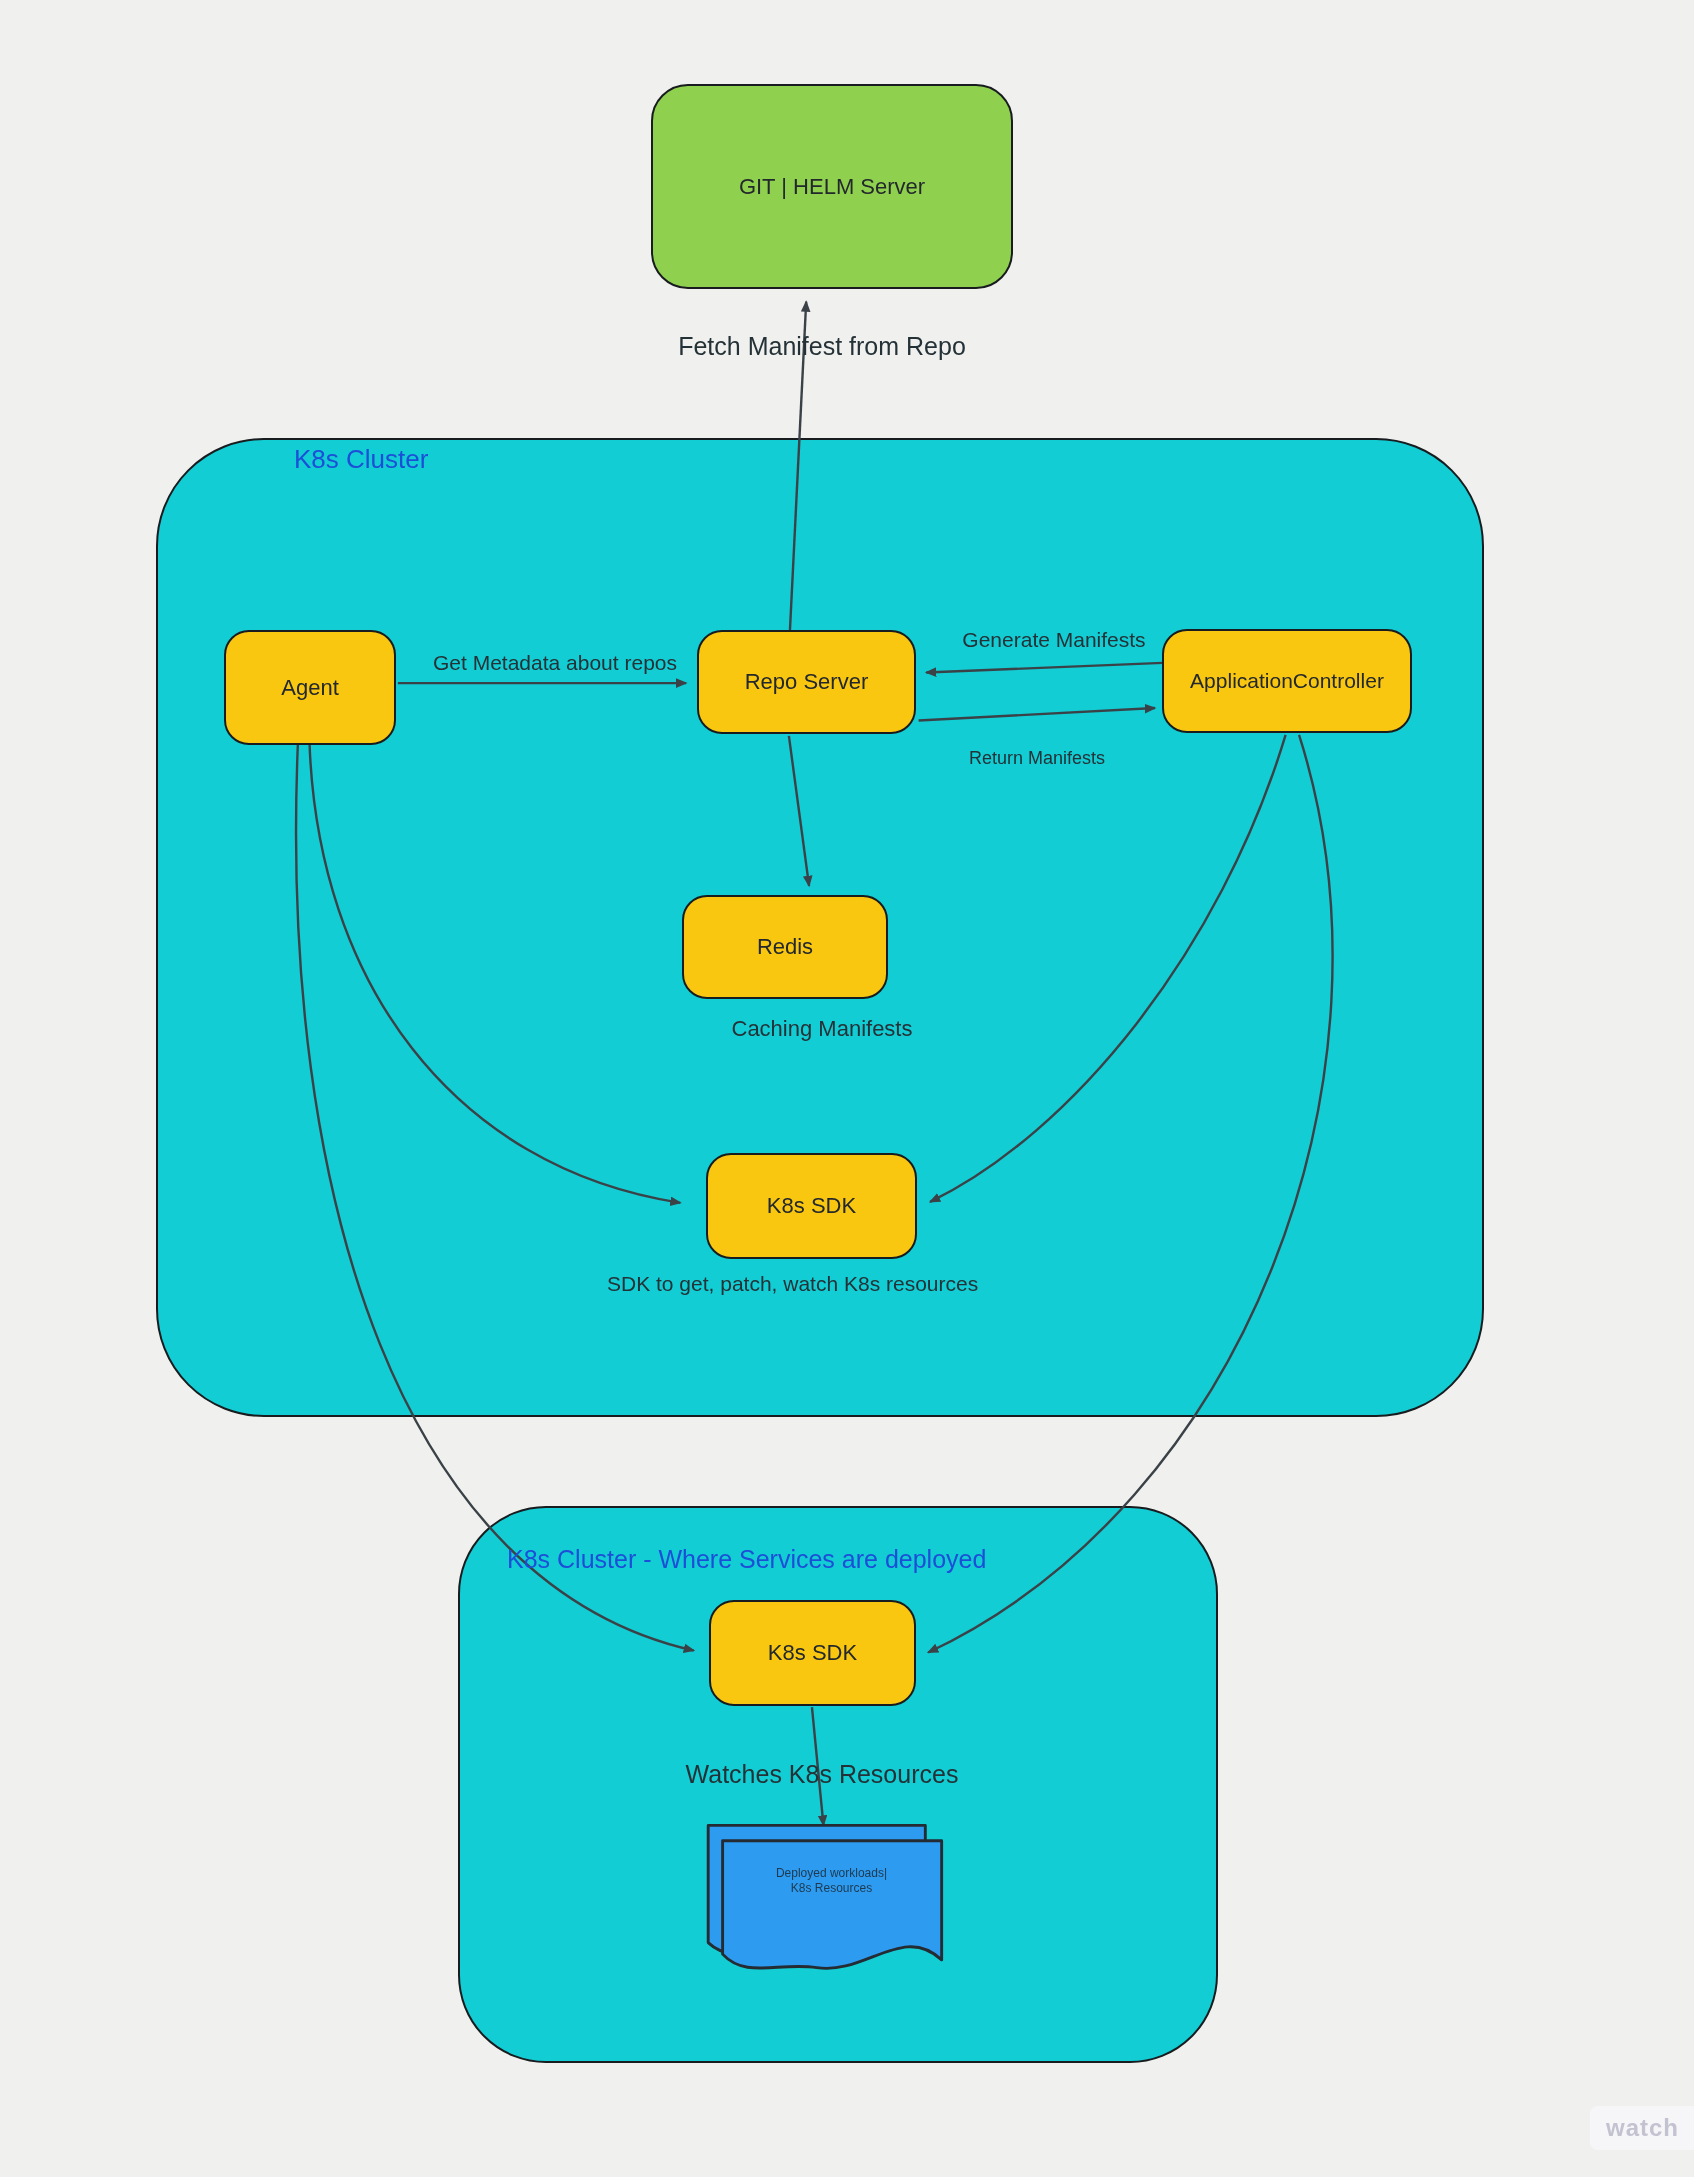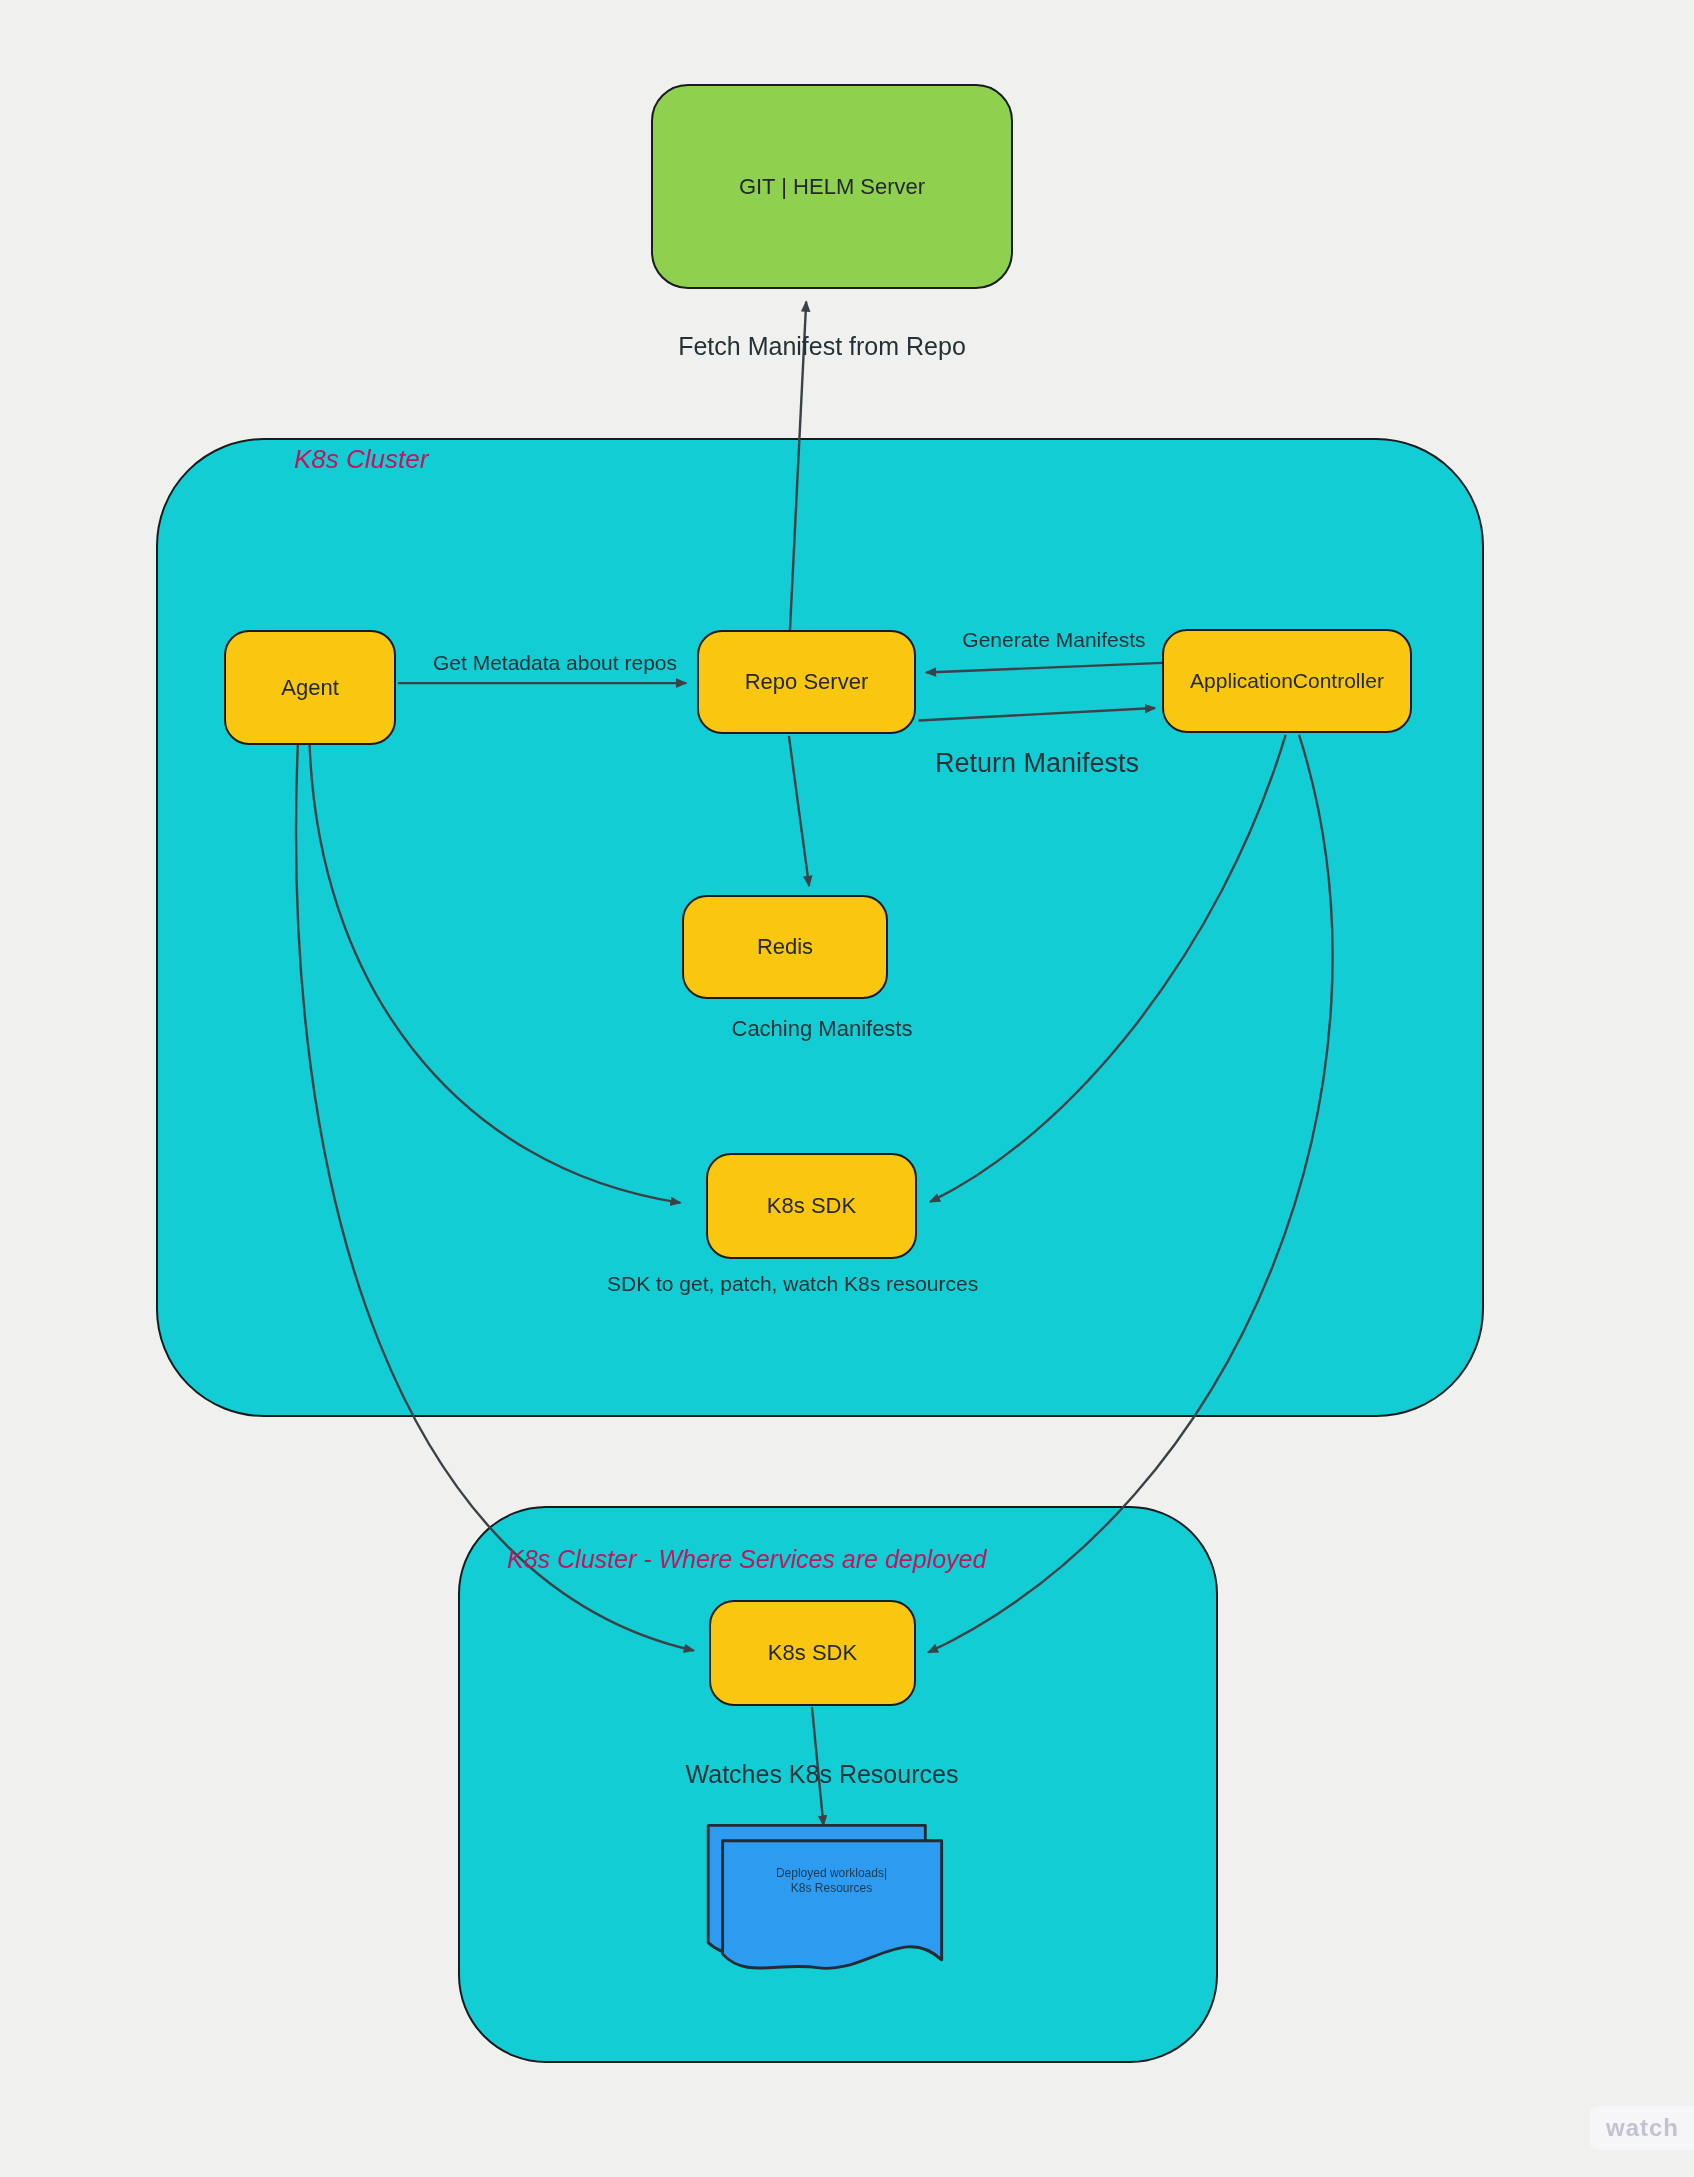--- a/index.html
+++ b/index.html
@@ -30,7 +30,7 @@
   #cluster-main{left:156px;top:438px;width:1328px;height:979px;border-radius:108px;}
   #cluster-deploy{left:458px;top:1506px;width:760px;height:557px;border-radius:88px;}
   .cluster-title{
-    position:absolute;z-index:4;color:#be185d;white-space:nowrap;font-style:italic;
+    position:absolute;z-index:4;color:#1d4ed8;white-space:nowrap;
   }
   #cluster-main-title{left:294px;top:444px;font-size:26px;}
   #cluster-deploy-title{left:507px;top:1545px;font-size:25px;}

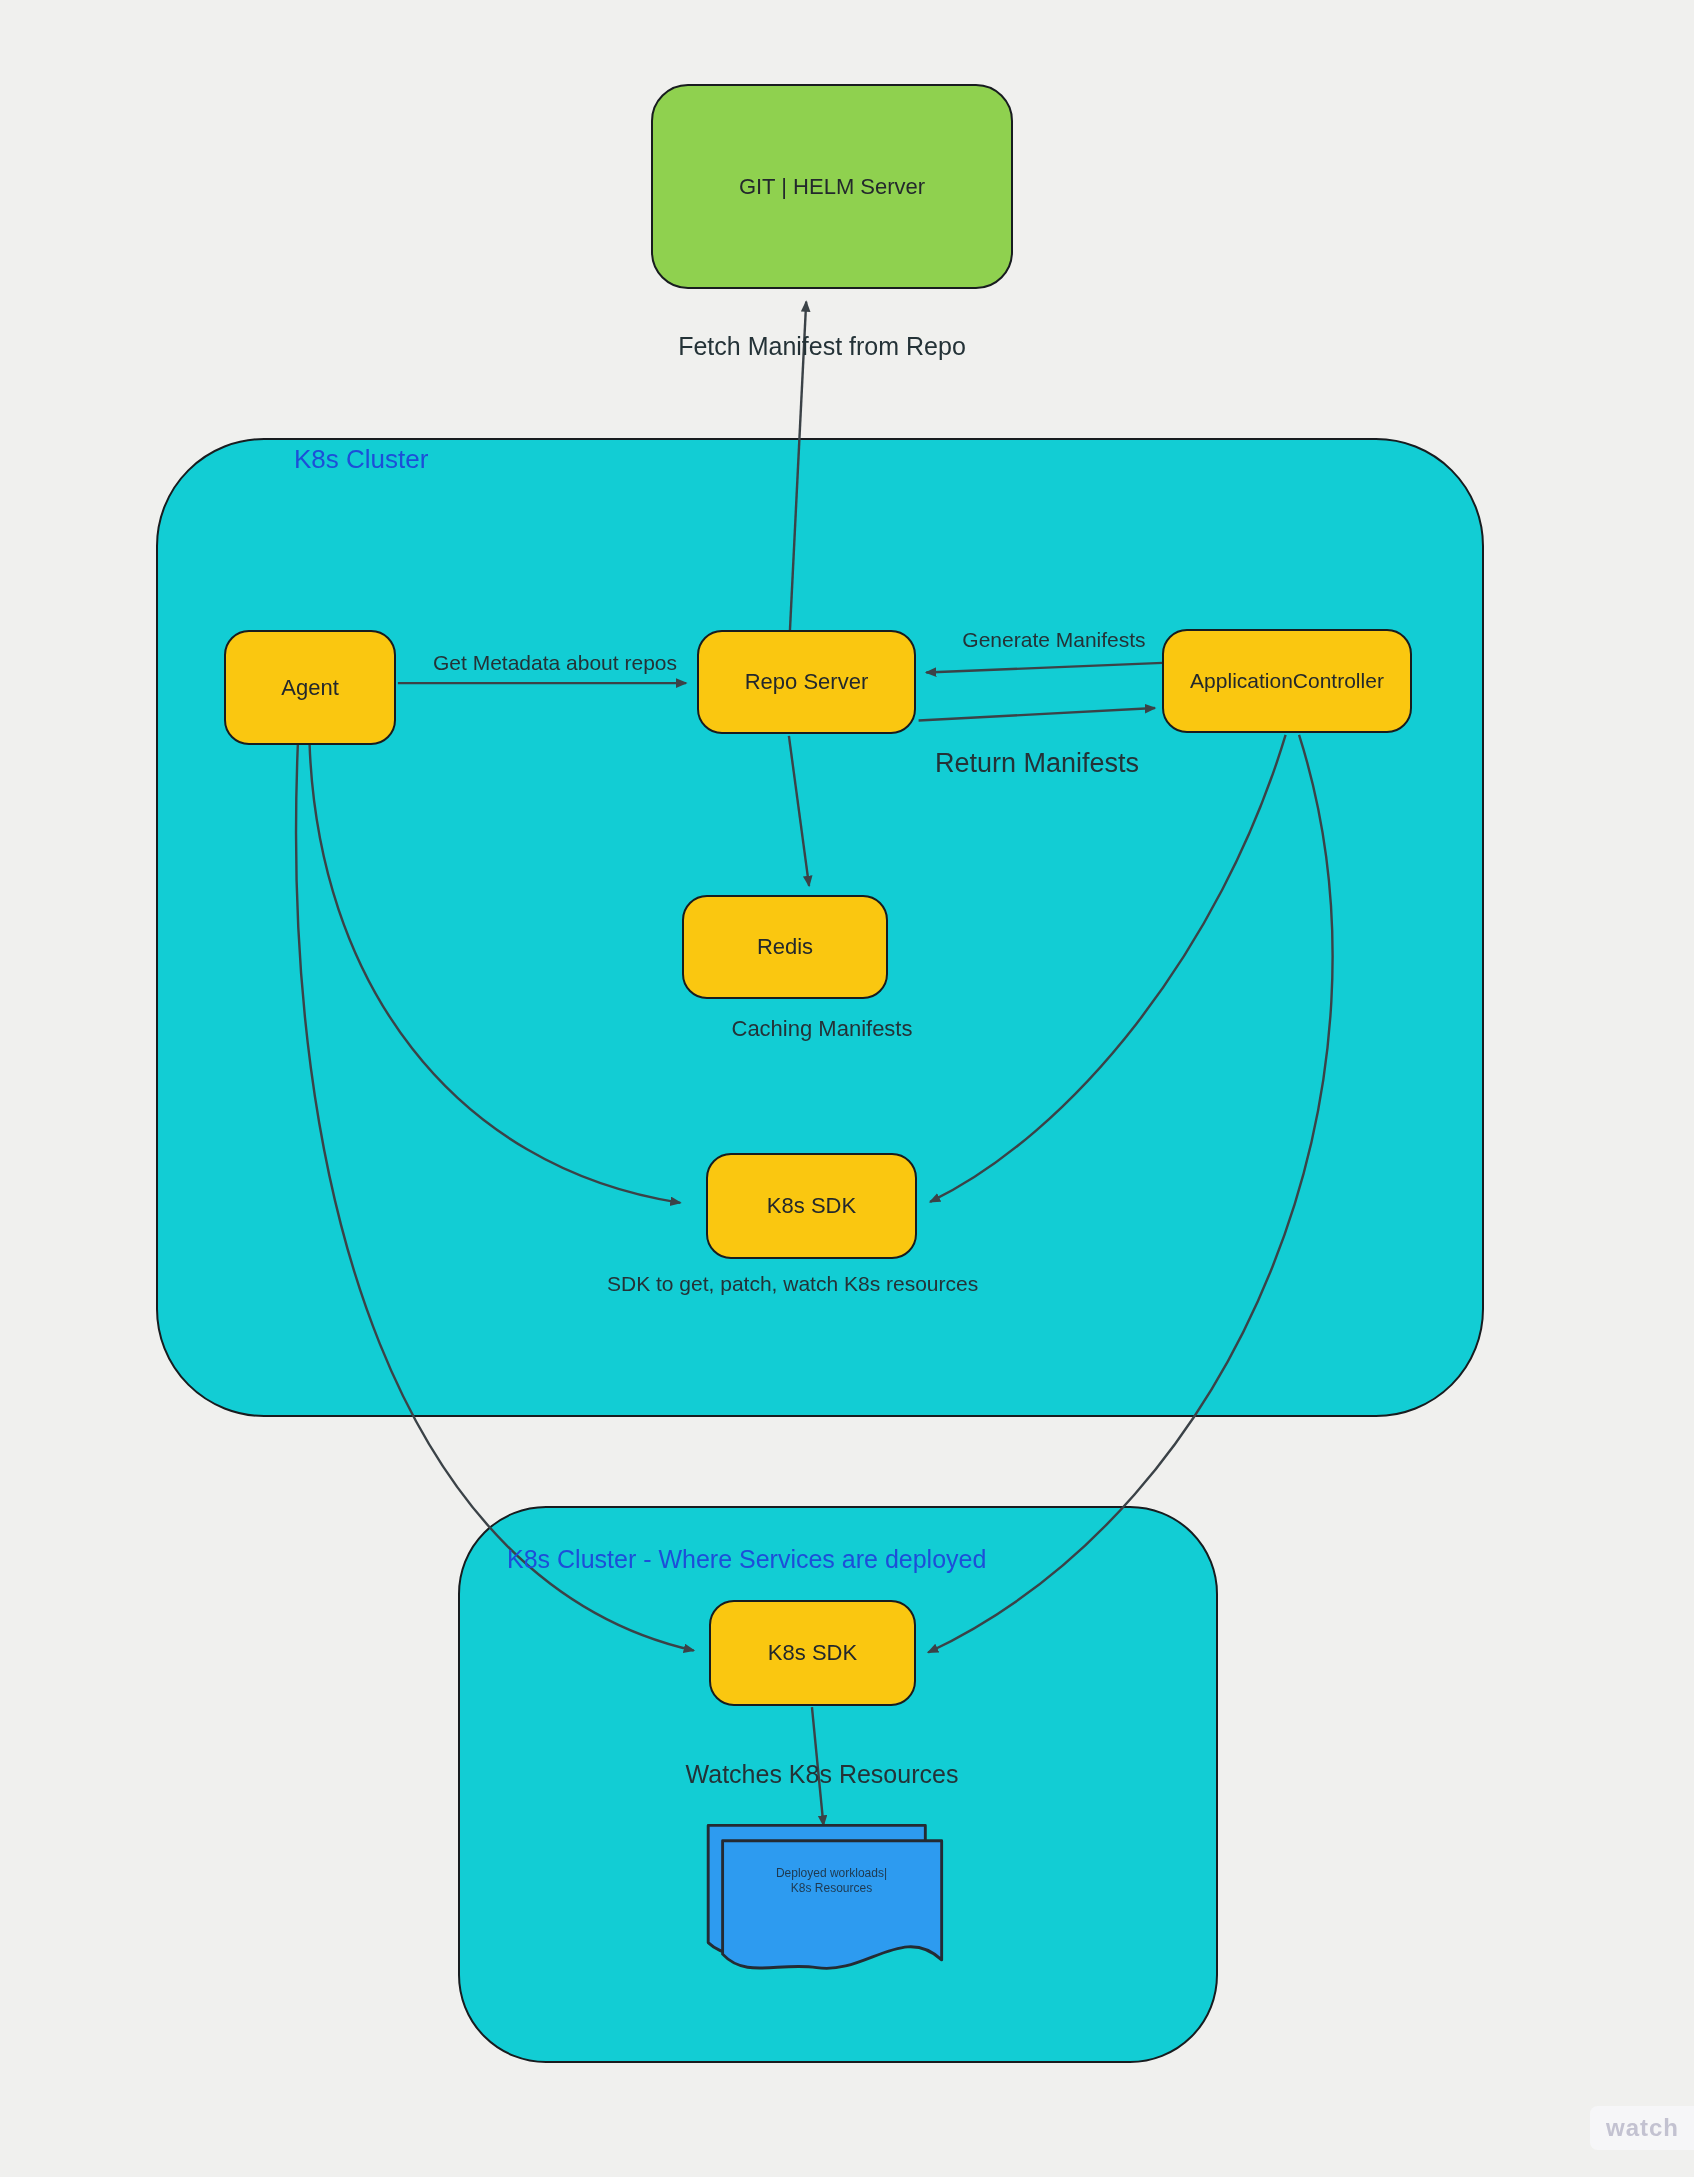--- a/index.html
+++ b/index.html
@@ -54,7 +54,7 @@
   #lbl-fetch{left:649px;top:332px;width:346px;font-size:25px;}
   #lbl-getmeta{left:411px;top:651px;width:288px;font-size:21px;}
   #lbl-genman{left:910px;top:628px;width:288px;font-size:21px;}
-  #lbl-retman{left:893px;top:748px;width:288px;font-size:27px;}
+  #lbl-retman{left:893px;top:748px;width:288px;font-size:18px;}
   #lbl-caching{left:697px;top:1016px;width:250px;font-size:22px;}
   #lbl-sdkget{left:607px;top:1272px;width:365px;font-size:21px;}
   #lbl-watches{left:630px;top:1760px;width:384px;font-size:25px;}

